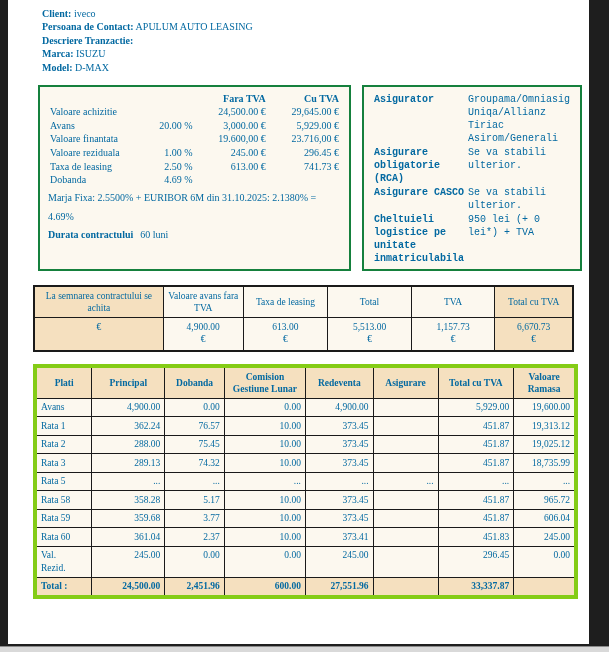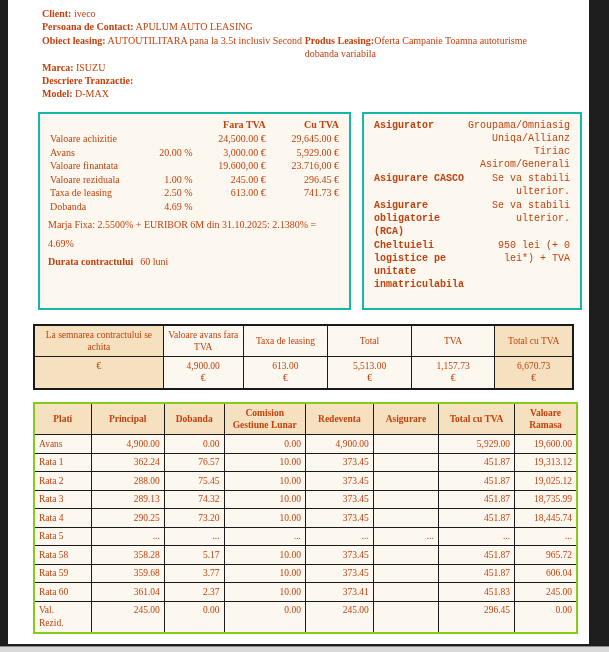--- a/index.html
+++ b/index.html
@@ -6,7 +6,7 @@
   html,body { background:#4a4a4a; }
   .viewer {
     position:relative; width:609px; height:652px; background:#1e1e1e;
-    font-family:"Liberation Serif","DejaVu Serif",serif; color:#c2410c; overflow:hidden;
+    font-family:"Liberation Serif","DejaVu Serif",serif; color:#0369a1; overflow:hidden;
   }
   .page {
     position:absolute; left:8px; top:0; width:581px; height:644px;

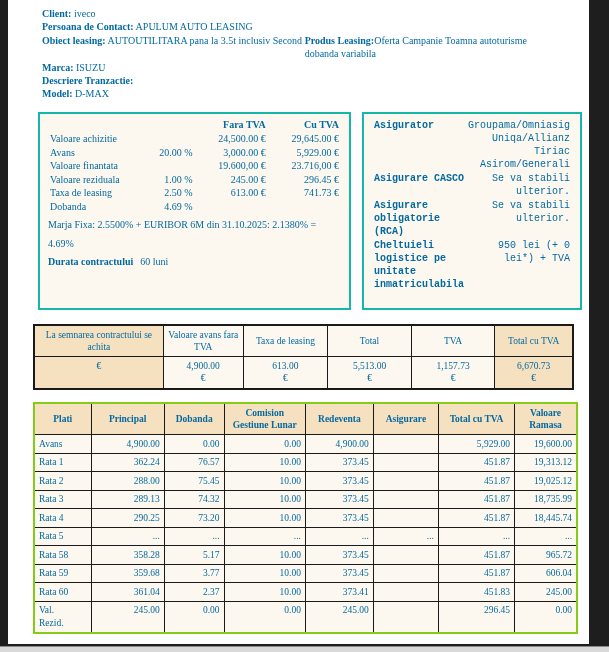--- a/index.html
+++ b/index.html
@@ -67,10 +67,6 @@
     <div class="info">
       <div class="line"><span class="lbl">Client:</span> <span>iveco</span></div>
       <div class="line"><span class="lbl">Persoana de Contact:</span> <span>APULUM AUTO LEASING</span></div>
-      <div class="line two-col">
-        <div class="col-left"><span class="lbl">Obiect leasing:</span> <span>AUTOUTILITARA pana la 3.5t inclusiv Second</span></div>
-        <div class="col-right"><span class="lbl">Produs Leasing:</span><span>Oferta Campanie Toamna autoturisme dobanda variabila</span></div>
-      </div>
       <div class="line"><span class="lbl">Marca:</span> <span>ISUZU</span></div>
       <div class="line"><span class="lbl">Descriere Tranzactie:</span></div>
       <div class="line"><span class="lbl">Model:</span> <span>D-MAX</span></div>

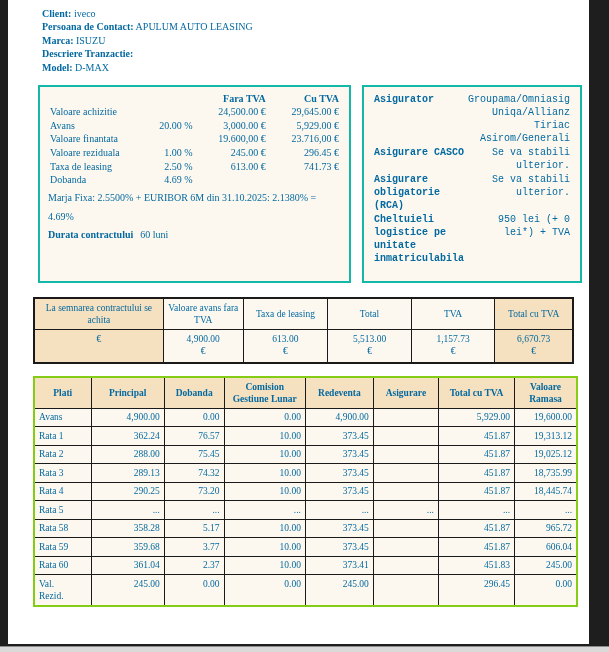--- a/index.html
+++ b/index.html
@@ -67,8 +67,8 @@
     <div class="info">
       <div class="line"><span class="lbl">Client:</span> <span>iveco</span></div>
       <div class="line"><span class="lbl">Persoana de Contact:</span> <span>APULUM AUTO LEASING</span></div>
+      <div class="line"><span class="lbl">Descriere Tranzactie:</span></div>
       <div class="line"><span class="lbl">Marca:</span> <span>ISUZU</span></div>
-      <div class="line"><span class="lbl">Descriere Tranzactie:</span></div>
       <div class="line"><span class="lbl">Model:</span> <span>D-MAX</span></div>
     </div>
 

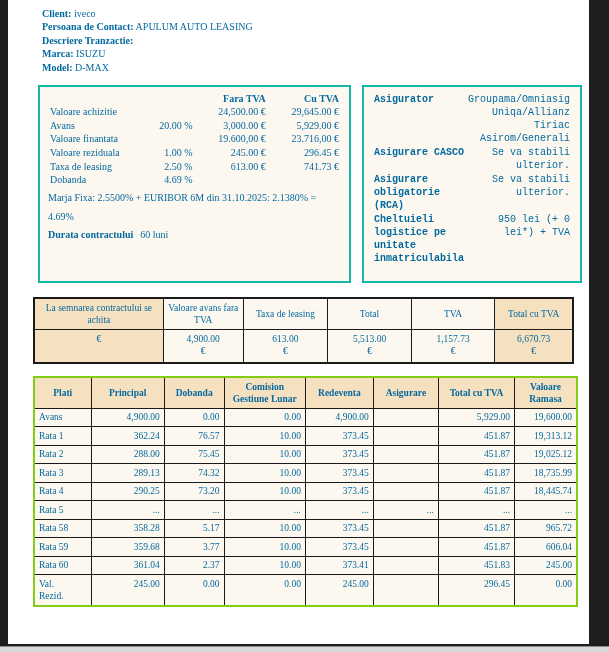--- a/index.html
+++ b/index.html
@@ -24,7 +24,7 @@
   .col-right { width:46%; }
   
   .boxes-row { display:flex; gap:11px; margin:11px 0 0 5px; min-height:146px; }
-  .box { border:2px solid #14b8a6; background:#fcf8ef; padding:5px 8px 16px 8px; }
+  .box { border:2px solid #15803d; background:#fcf8ef; padding:5px 8px 4px 8px; }
   .values-box { flex:0 0 313px; }
   .insurance-box { flex:1; }
   .vb-table { width:100%; border-collapse:collapse; font-size:10px; }

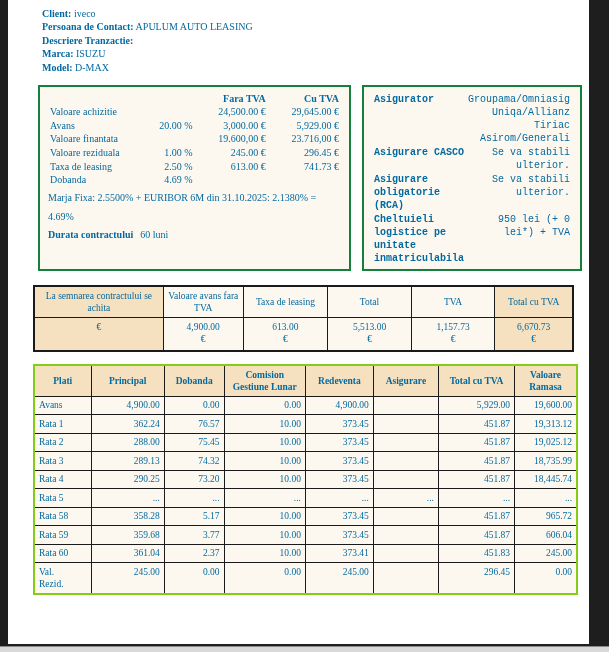--- a/index.html
+++ b/index.html
@@ -39,7 +39,7 @@
   .ins-table { width:100%; border-collapse:collapse; font-size:10px; }
   .ins-table td { padding:0.5px 2px; vertical-align:top; line-height:13px;font-family:Liberation Mono, monospace; }
   .ins-label { font-weight:bold; width:44%; }
-  .ins-value { text-align:right; }
+  .ins-value { text-align:left; }
   
   .summary { width:541px; border-collapse:collapse; margin-top:14px; font-size:9.5px;
              border:2px solid #1a1a1a; text-align:center; table-layout:fixed; }

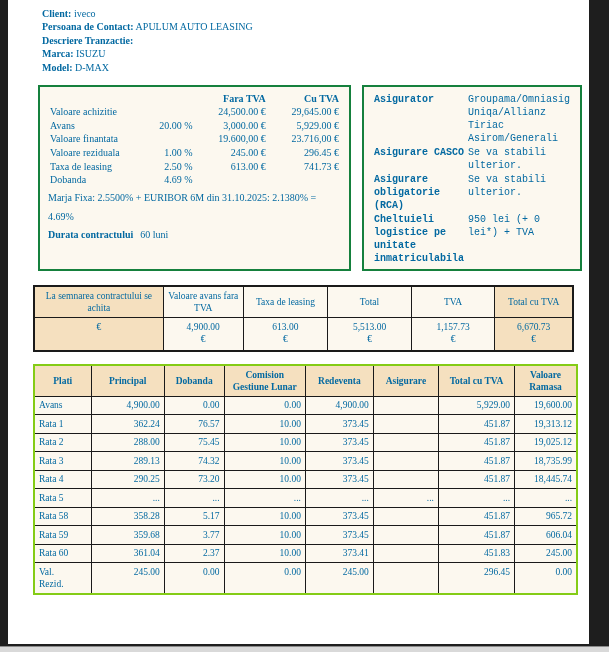--- a/index.html
+++ b/index.html
@@ -140,11 +140,11 @@
                 <td class="ins-value">Groupama/Omniasig Uniqa/Allianz Tiriac Asirom/Generali</td>
               </tr>
               <tr>
+                <td class="ins-label">Asigurare obligatorie (RCA)</td>
+                <td class="ins-value">Se va stabili ulterior.</td>
+              </tr>
+              <tr>
                 <td class="ins-label">Asigurare CASCO</td>
-                <td class="ins-value">Se va stabili ulterior.</td>
-              </tr>
-              <tr>
-                <td class="ins-label">Asigurare obligatorie (RCA)</td>
                 <td class="ins-value">Se va stabili ulterior.</td>
               </tr>
               <tr>

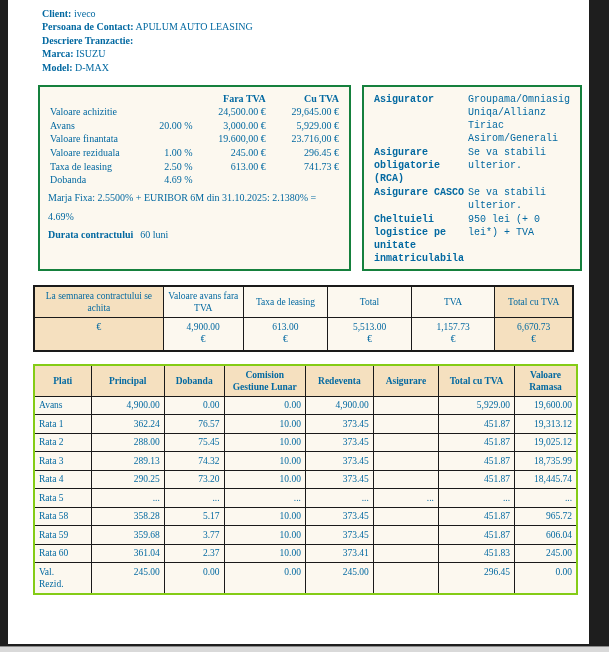--- a/index.html
+++ b/index.html
@@ -49,7 +49,7 @@
   .summary td.hl { background:#f5e0bf; }
   
   .schedule { width:545px; border-collapse:collapse; margin-top:12px; font-size:9.5px;
-              border:2px solid #84cc16; table-layout:fixed; }
+              border:4px solid #84cc16; table-layout:fixed; }
   .schedule th { border:1px solid #1a1a1a; background:#f5e0bf; font-weight:bold;
                  text-align:center; padding:3px 2px; line-height:12px; vertical-align:middle; }
   .schedule td { border:1px solid #1a1a1a; background:#fcf8ef; padding:2.5px 4px;

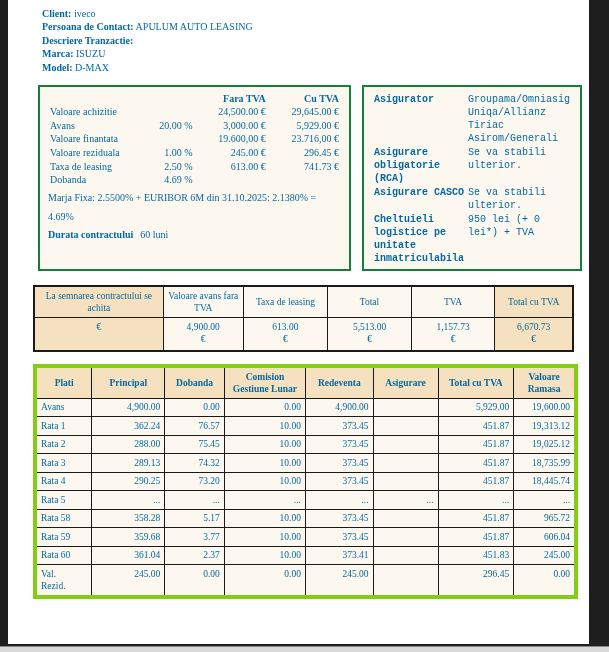--- a/index.html
+++ b/index.html
@@ -269,16 +269,6 @@
             <td class="num">18,735.99</td>
           </tr>
           <tr>
-            <td class="c0">Rata 4</td>
-            <td class="num">290.25</td>
-            <td class="num">73.20</td>
-            <td class="num">10.00</td>
-            <td class="num">373.45</td>
-            <td class="num"></td>
-            <td class="num">451.87</td>
-            <td class="num">18,445.74</td>
-          </tr>
-          <tr>
             <td class="c0">Rata 5</td>
             <td class="num">...</td>
             <td class="num">...</td>

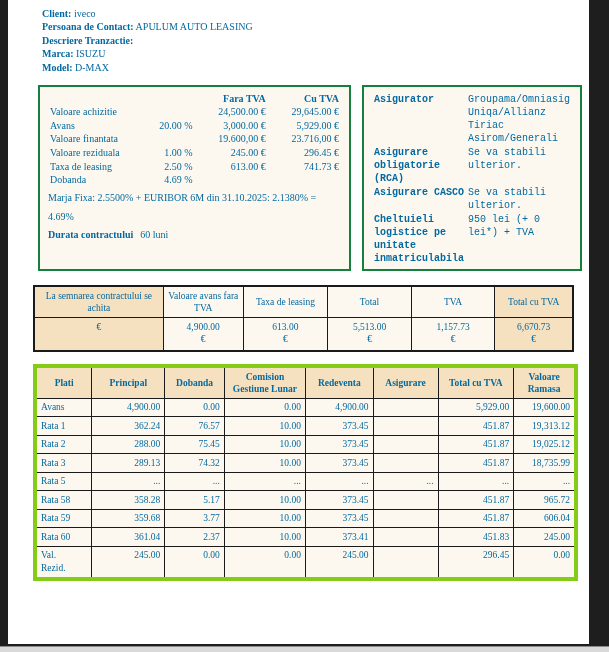--- a/index.html
+++ b/index.html
@@ -319,6 +319,16 @@
             <td class="num">296.45</td>
             <td class="num">0.00</td>
           </tr>
+          <tr class="total">
+            <td class="c0">Total :</td>
+            <td class="num">24,500.00</td>
+            <td class="num">2,451.96</td>
+            <td class="num">600.00</td>
+            <td class="num">27,551.96</td>
+            <td class="num"></td>
+            <td class="num">33,337.87</td>
+            <td class="num"></td>
+          </tr>
         </tbody>
     </table>
 

